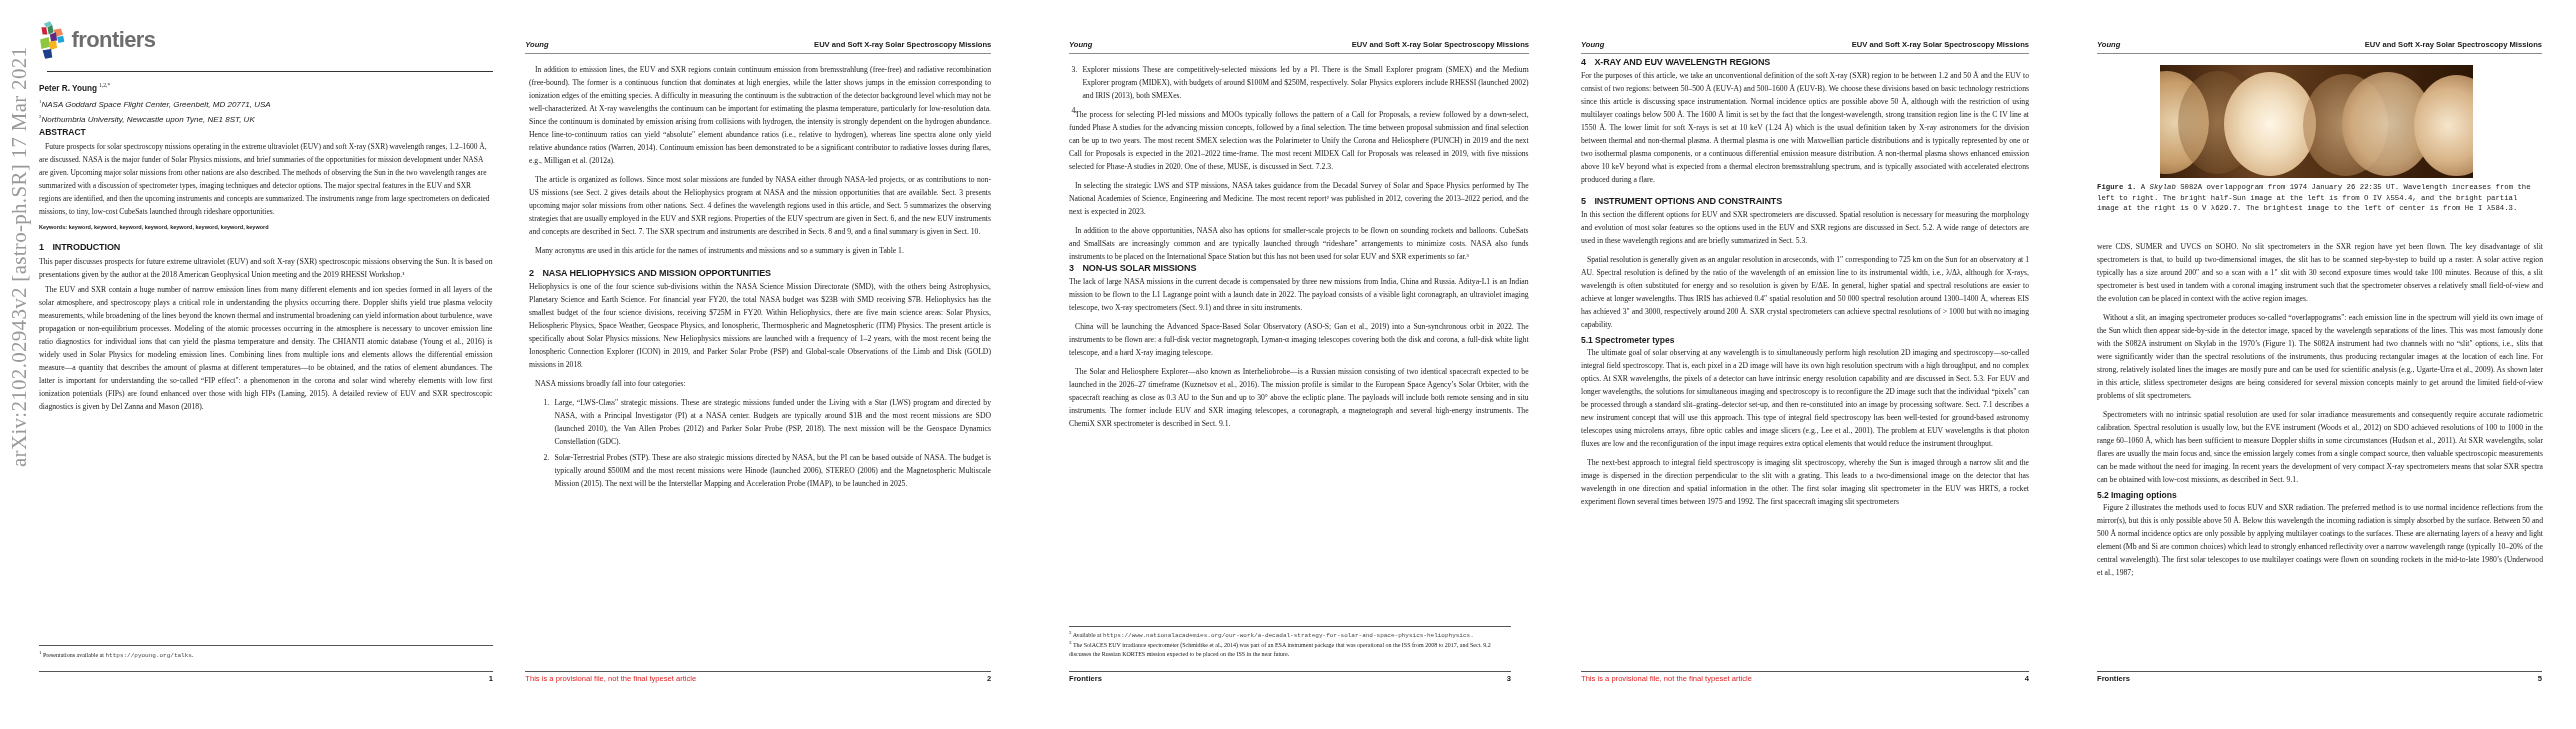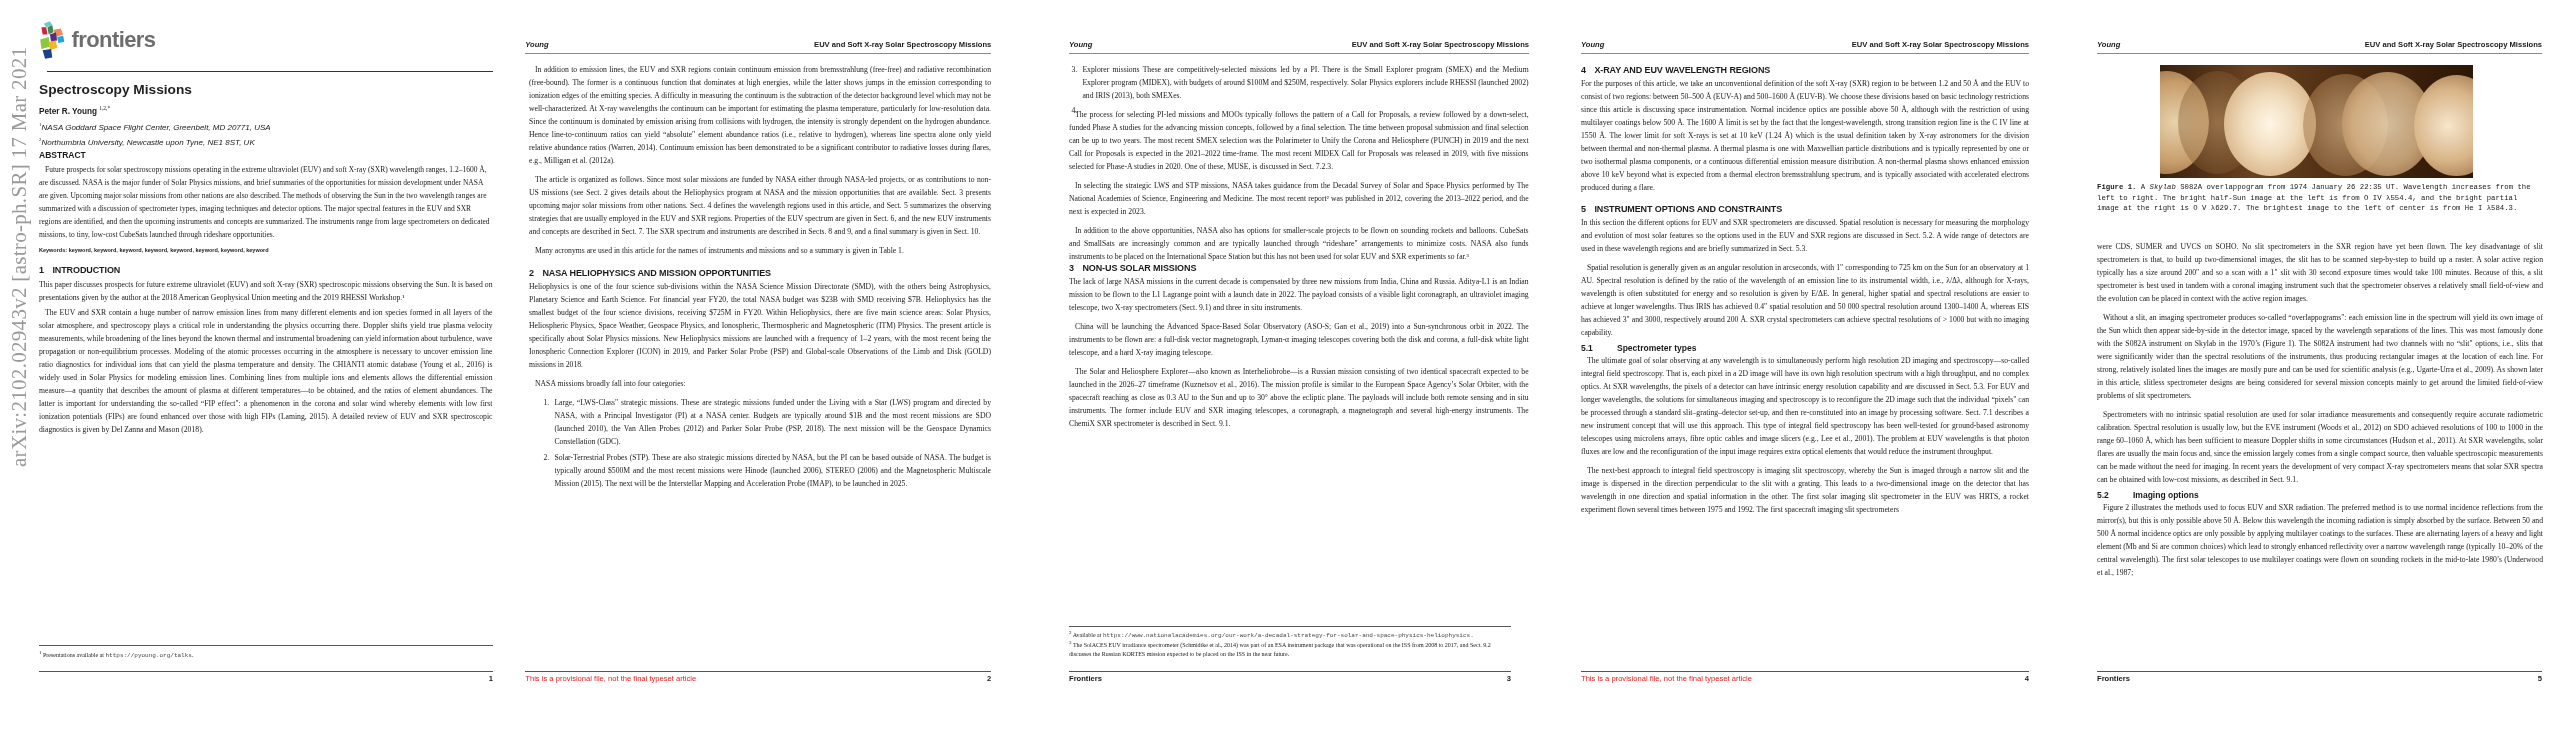--- a/index.html
+++ b/index.html
@@ -163,7 +163,7 @@
     <span>EUV and Soft X-ray Solar Spectroscopy Missions</span>
   </div>
   <div class="content" style="left:35px;right:32px;top:57px;">
-    <h2 class="sec" style="margin-top:8px;">
+    <h2 class="sec" style="margin-top:0;">
       <span class="num">4</span><span>X-RAY AND EUV WAVELENGTH REGIONS</span>
     </h2>
     <p class="body noindent">For the purposes of this article, we take an unconventional definition of the soft X-ray (SXR) region to be between 1.2 and 50 Å and the EUV to consist of two regions: between 50–500 Å (EUV-A) and 500–1600 Å (EUV-B). We choose these divisions based on basic technology restrictions since this article is discussing space instrumentation. Normal incidence optics are possible above 50 Å, although with the restriction of using multilayer coatings below 500 Å. The 1600 Å limit is set by the fact that the longest-wavelength, strong transition region line is the C IV line at 1550 Å. The lower limit for soft X-rays is set at 10 keV (1.24 Å) which is the usual definition taken by X-ray astronomers for the division between thermal and non-thermal plasma. A thermal plasma is one with Maxwellian particle distributions and is typically represented by one or two isothermal plasma components, or a continuous differential emission measure distribution. A non-thermal plasma shows enhanced emission above 10 keV beyond what is expected from a thermal electron bremsstrahlung spectrum, and is typically associated with accelerated electrons produced during a flare.</p>

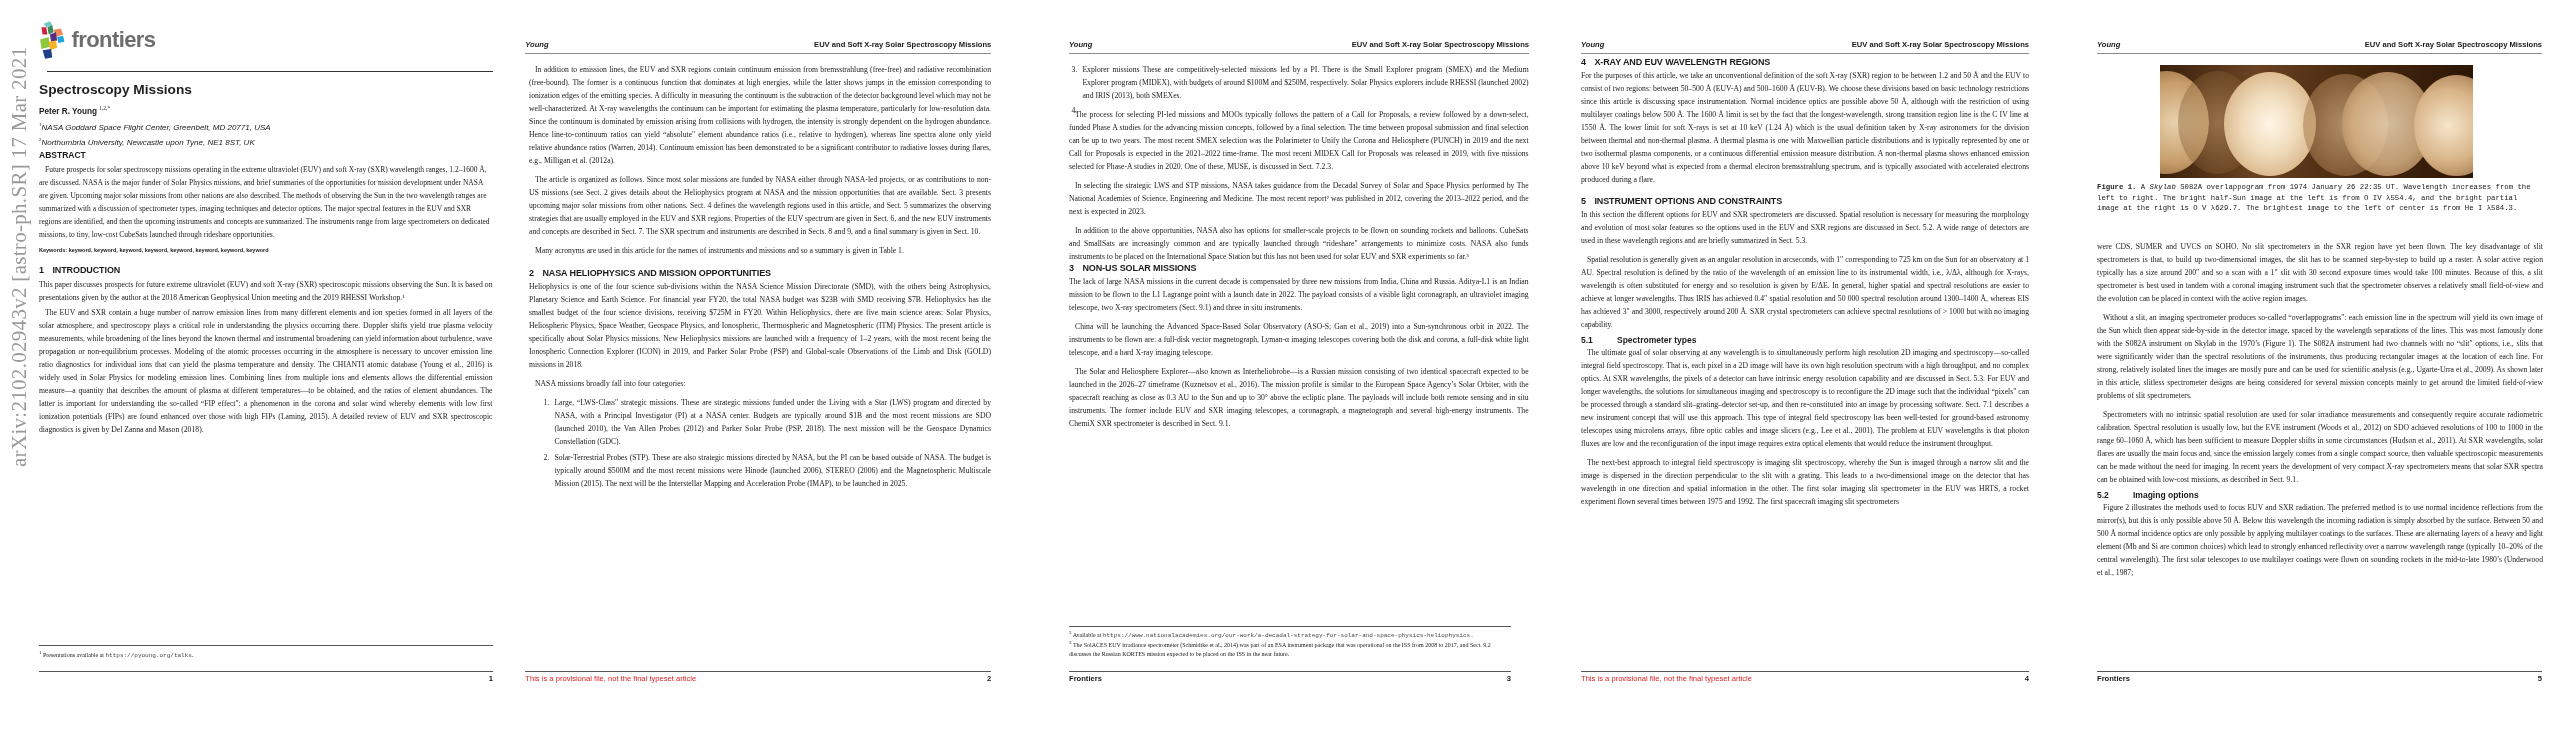--- a/index.html
+++ b/index.html
@@ -67,7 +67,6 @@
 
   <div class="content" style="left:39px;right:22.5px;top:78px;">
     <div class="title">
-      <div>Spectroscopy Missions</div>
     </div>
     <div class="author-line" style="margin-top:3.6px;">
       <span>Peter R. Young</span>

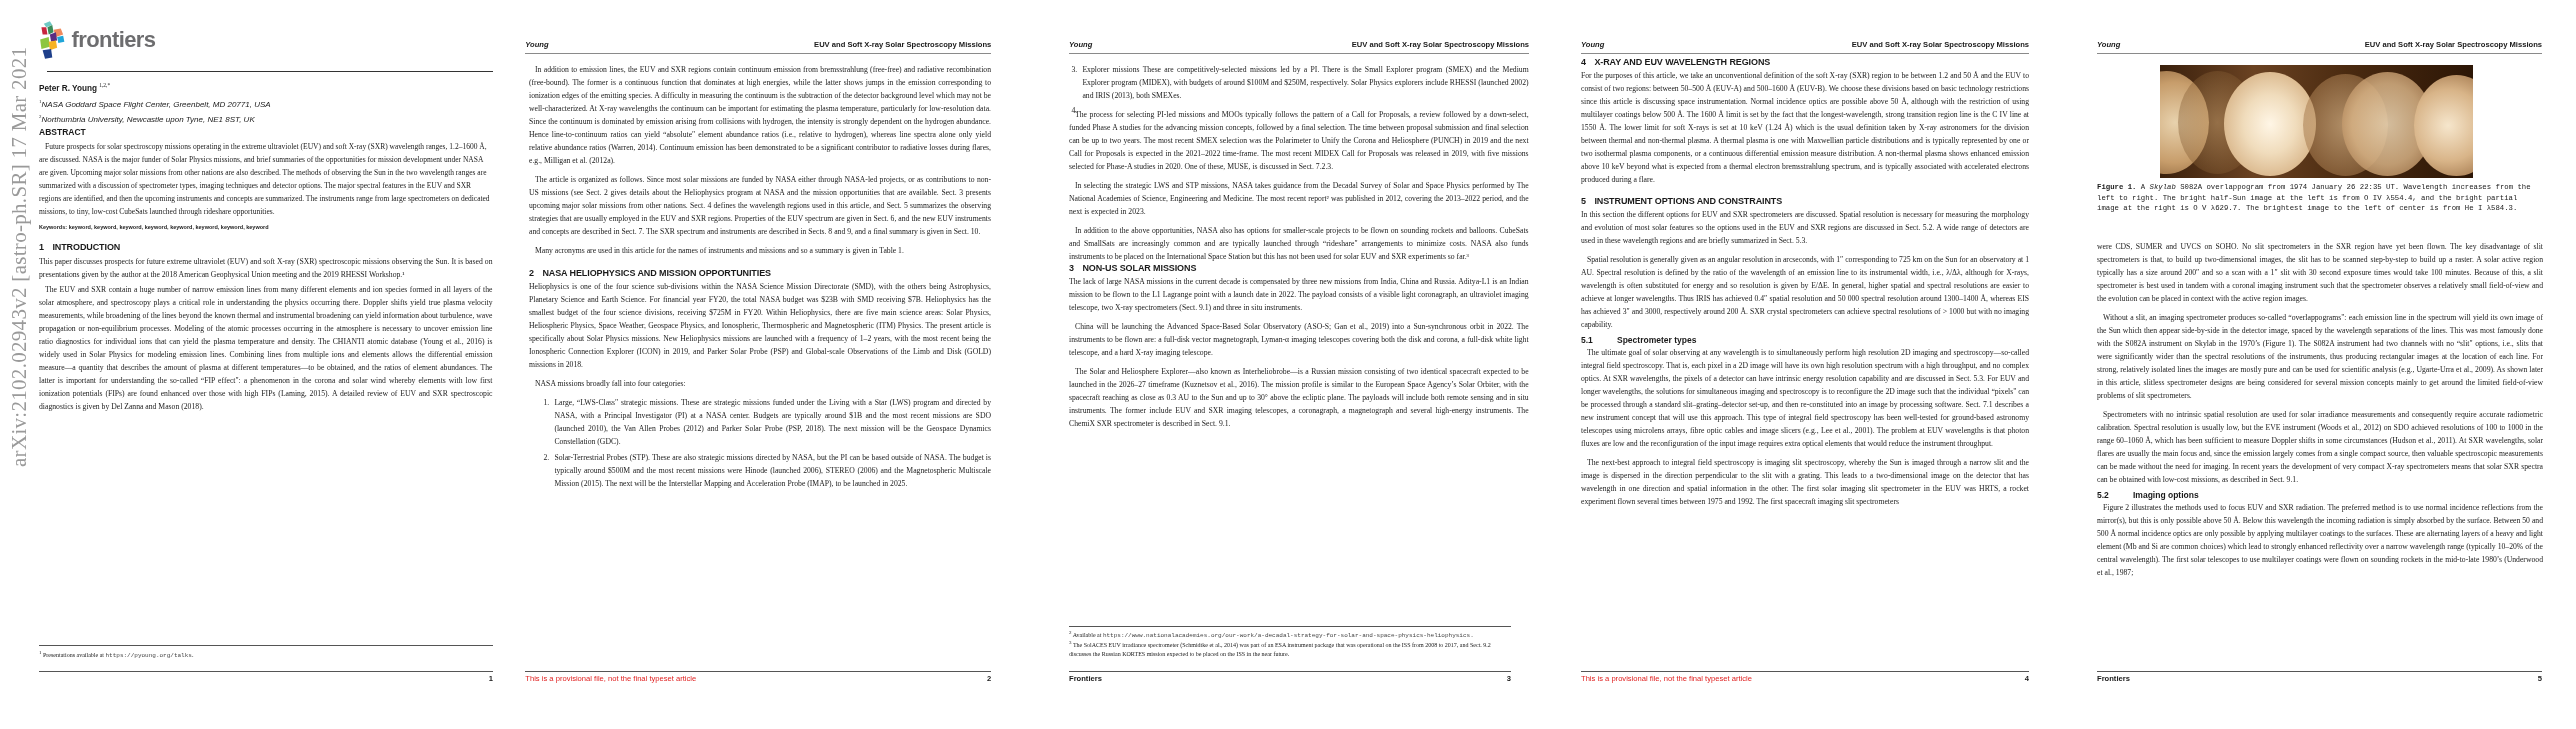--- a/index.html
+++ b/index.html
@@ -14,7 +14,7 @@
   h2.sec { font-family: "Liberation Sans", sans-serif; font-size: 9px; font-weight: bold; margin: 8.5px 0 2.4px 0; letter-spacing: -0.1px; }
   h2.sec .num { display: inline-block; width: 13.4px; }
   h3.sub { font-family: "Liberation Sans", sans-serif; font-size: 8.5px; font-weight: bold; margin: 3.6px 0 1.2px 0; }
-  h3.sub .num { display: inline-block; width: 36px; }
+  h3.sub .num { display: inline-block; width: 14px; }
   ol.list { list-style: none; font-size: 7.7px; line-height: 13px; text-align: justify; }
   ol.list li { position: relative; padding-left: 13.4px; margin-bottom: 2.4px; }
   ol.list li .n { position: absolute; left: 2.4px; top: 0; }

